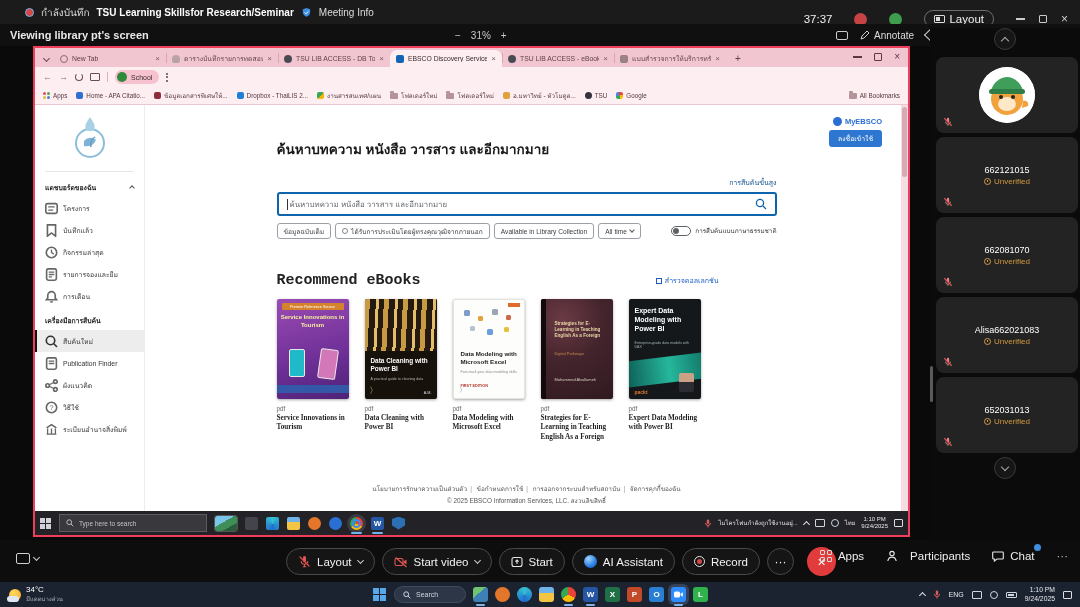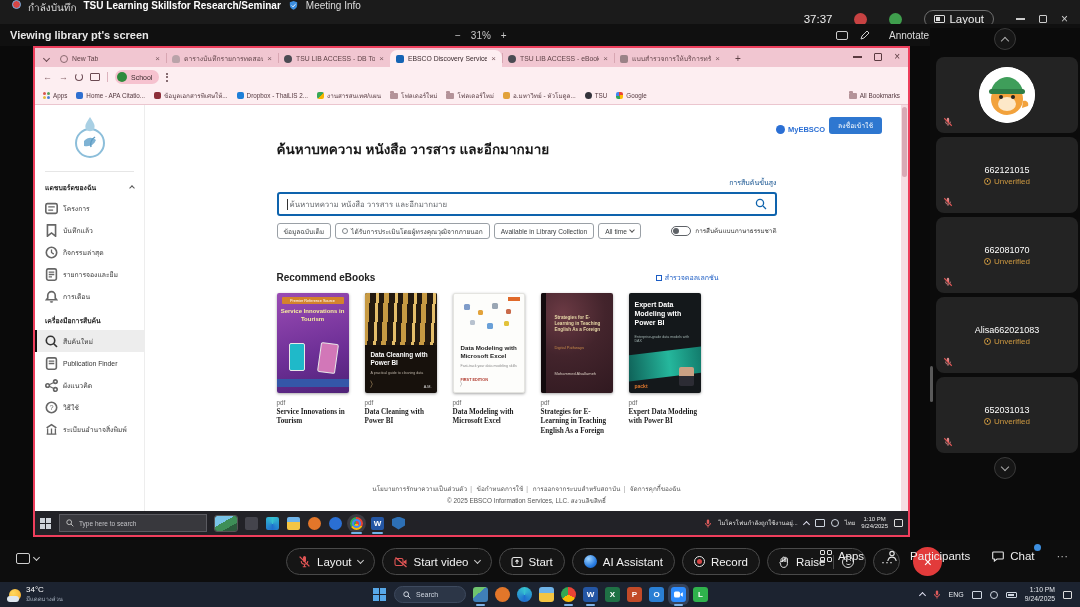--- a/index.html
+++ b/index.html
@@ -8,7 +8,7 @@
   svg{display:block}
 
   
-  .titlebar{position:absolute;left:0;top:0;width:1080px;height:24px;background:#1b1b1b;display:flex;align-items:flex-start;padding:0 12px;gap:7px;font-size:10px}
+  .titlebar{position:absolute;left:0;top:0;width:1080px;height:24px;background:#1b1b1b;display:flex;align-items:center;padding:0 25px;gap:7px;font-size:10px}
   .rec-dot{width:9px;height:9px;border-radius:50%;background:#d64545;border:1.5px solid #6fb3e8}
   .tb-meeting{font-weight:bold;color:#fff}
   .shield{width:11px;height:11px}

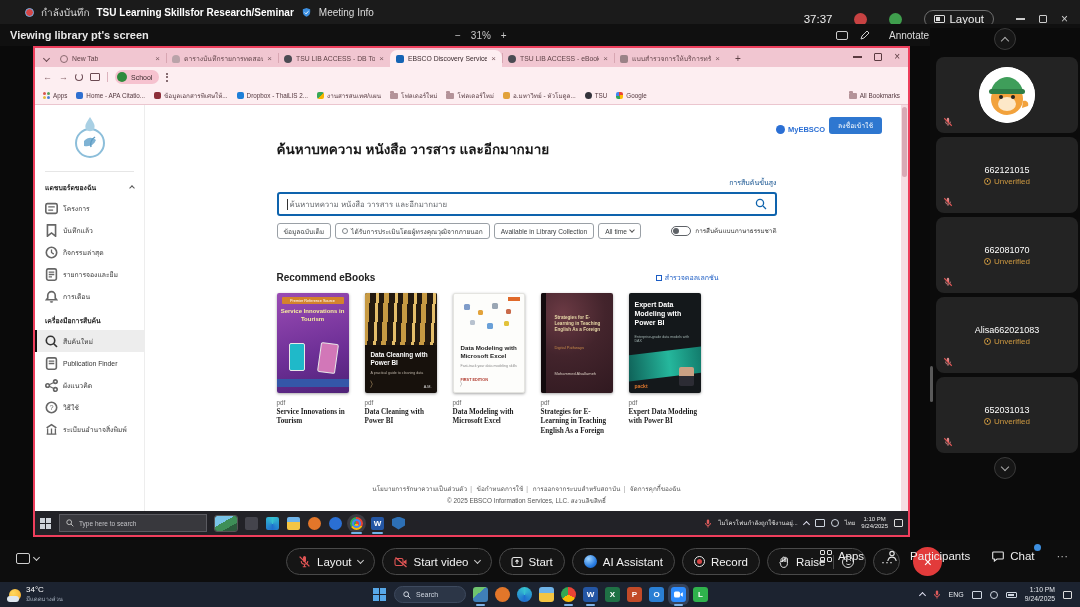--- a/index.html
+++ b/index.html
@@ -264,7 +264,7 @@
   </div>
   <div class="view-right">
     <span class="mon-ic"></span>
-    <span style="display:flex;gap:19px;align-items:center">
+    <span style="display:flex;gap:4px;align-items:center">
       <svg width="10" height="10" viewBox="0 0 10 10">
           <path d="M1 9l1-3 5-5 2 2-5 5z" fill="none" stroke="#ccc" stroke-width="1"></path>
         </svg>

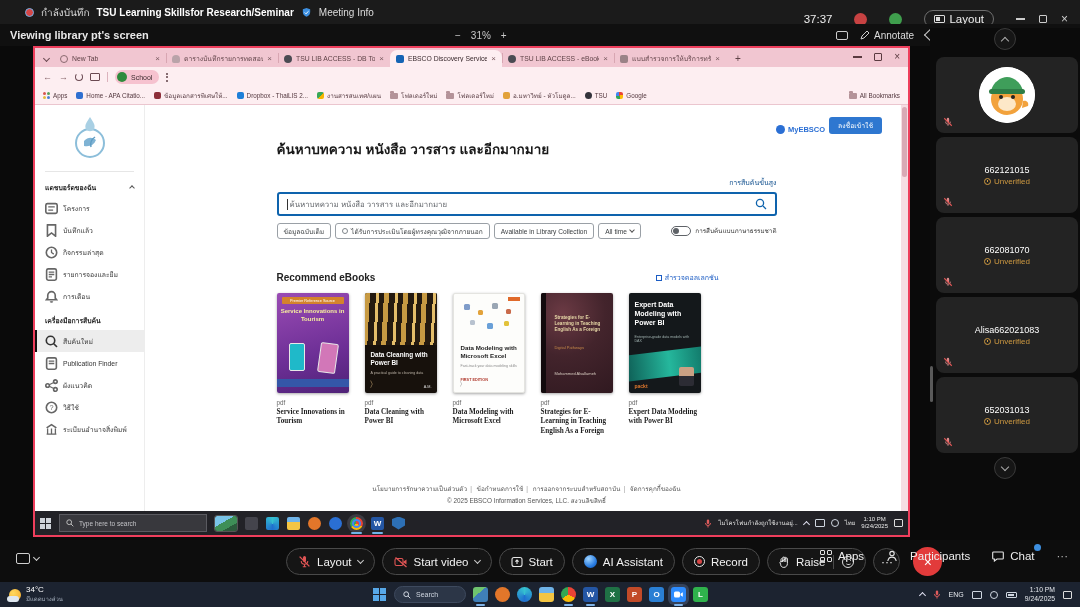--- a/index.html
+++ b/index.html
@@ -88,7 +88,7 @@
   .side-it.active{background:#ededed;box-shadow:inset 2px 0 0 #111}
   .s-ic{width:8px;height:8px;flex-shrink:0}
   .eb-main{flex:1;position:relative}
-  .myebsco{position:absolute;top:12px;right:26px;display:flex;align-items:flex-end;gap:4px}
+  .myebsco{position:absolute;top:12px;right:26px;display:flex;flex-direction:column;align-items:flex-end;gap:4px}
   .myeb-row{display:flex;gap:3px;align-items:center;font-size:7.5px;font-weight:bold;color:#2b6fd4}
   .myeb-av{width:9px;height:9px;border-radius:50%;background:#2b6fd4}
   .signin{background:#2e77d0;color:#fff;font-size:6.8px;padding:3px 9px;border-radius:3px}

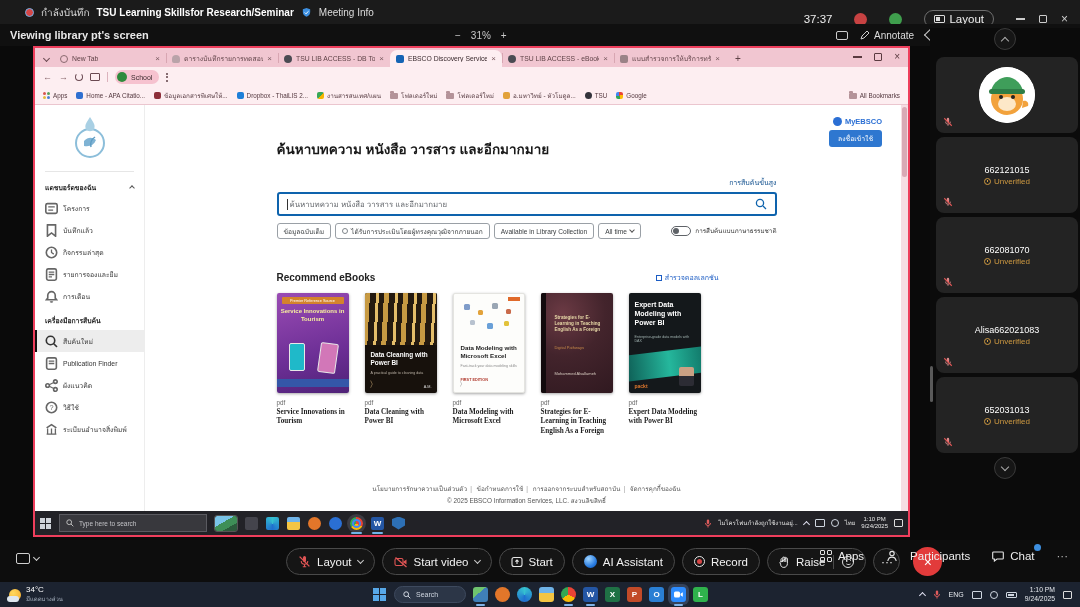--- a/index.html
+++ b/index.html
@@ -108,7 +108,7 @@
   .tgl i{position:absolute;left:1px;top:1px;width:6px;height:6px;border-radius:50%;background:#5f6368}
   .ebooks{margin-top:33px;width:442px}
   .eb-head{display:flex;align-items:center}
-  .eb-title{font-family:Liberation Sans, sans-serif;font-size:10px;font-weight:bold;color:#222}
+  .eb-title{font-family:Liberation Mono, monospace;font-size:15px;font-weight:bold;color:#222}
   .explore{margin-left:auto;display:flex;gap:3px;align-items:center;font-size:7px;color:#1b5cc4}
   .ext-ic{width:6px;height:6px;border:1px solid #1b5cc4;position:relative}
   .covers{display:flex;gap:16px;margin-top:10px}

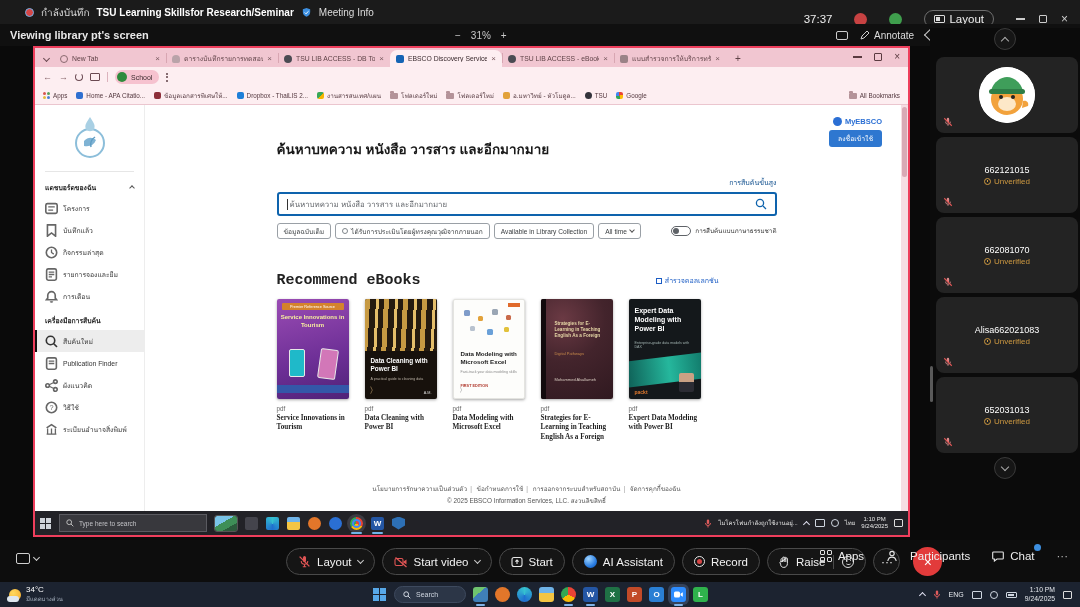--- a/index.html
+++ b/index.html
@@ -794,14 +794,6 @@
         </span>
       <span>Record</span>
     </div>
-    <div class="pill">
-      <svg width="11" height="12" viewBox="0 0 11 12">
-          <path d="M2 6V3.4a.8.8 0 0 1 1.6 0V6m0-3.4V1.9a.8.8 0 0 1 1.6 0V6m0-4.1a.8.8 0 0 1 1.6 0V6m0-3.3a.8.8 0 0 1 1.6 0v4.8c0 2.4-1.5 3.9-3.6 3.9S1.6 10 1.6 8.2L1 6.8c-.3-.8.7-1.3 1-.8z" fill="none" stroke="#e8e8e8" stroke-width="1"></path>
-        </svg>
-      <span>Raise</span>
-      <span class="vsep"></span>
-      <span class="smile"></span>
-    </div>
     <div class="more-circle">···</div>
     <div class="leave">×</div>
   </div>

